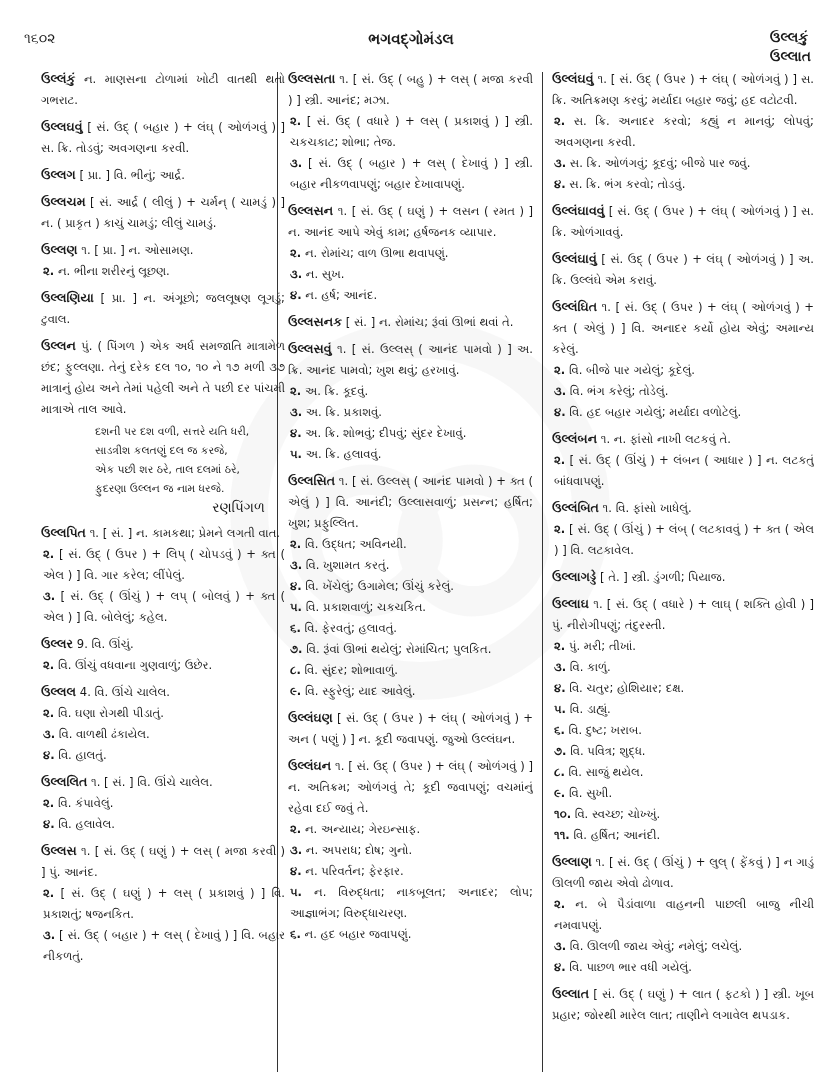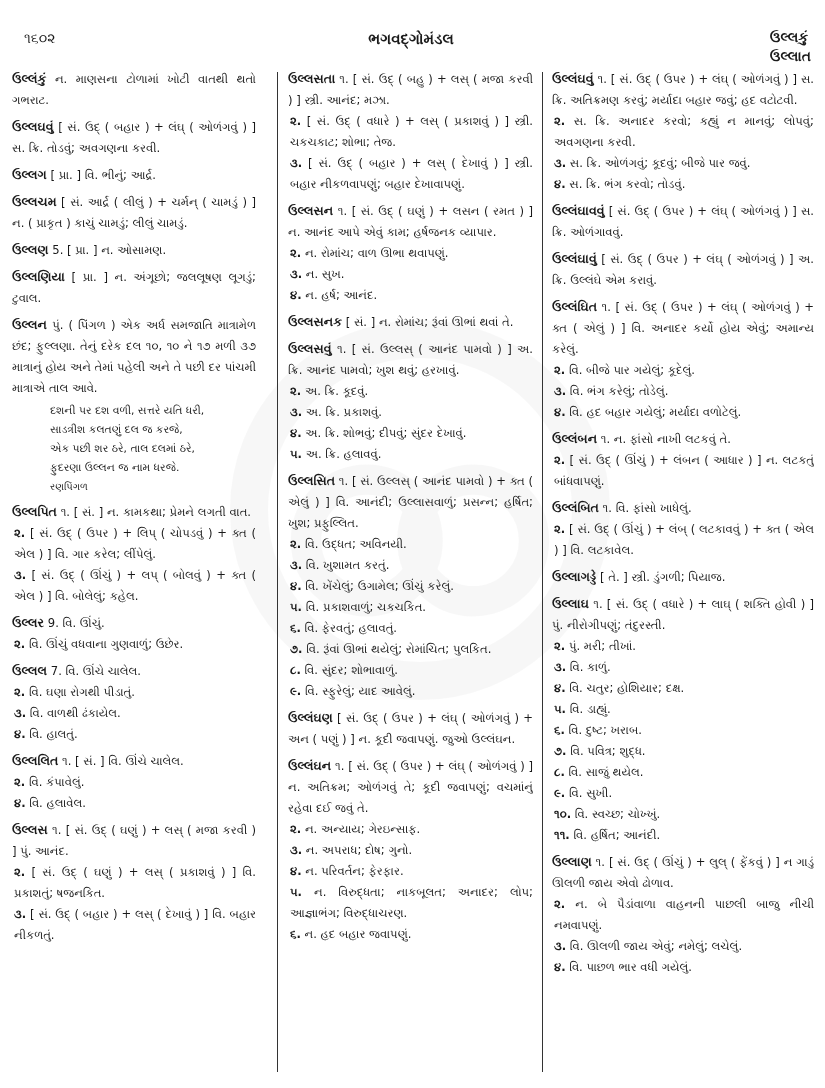--- a/index.html
+++ b/index.html
@@ -11,7 +11,7 @@
   .guide{position:absolute;right:14px;top:28px;text-align:left;font-size:14px;font-weight:bold;line-height:19px;}
   .cols{position:absolute;top:68px;left:0;width:825px;height:1010px;}
   .col{position:absolute;top:0;height:1010px;overflow:hidden;}
-  .c1{left:12px;width:244px;}
+  .c1{left:41px;width:244px;}
   .c2{left:288px;width:245px;}
   .c3{left:552px;width:262px;}
   .rule{position:absolute;top:4px;width:1px;background:#333;}

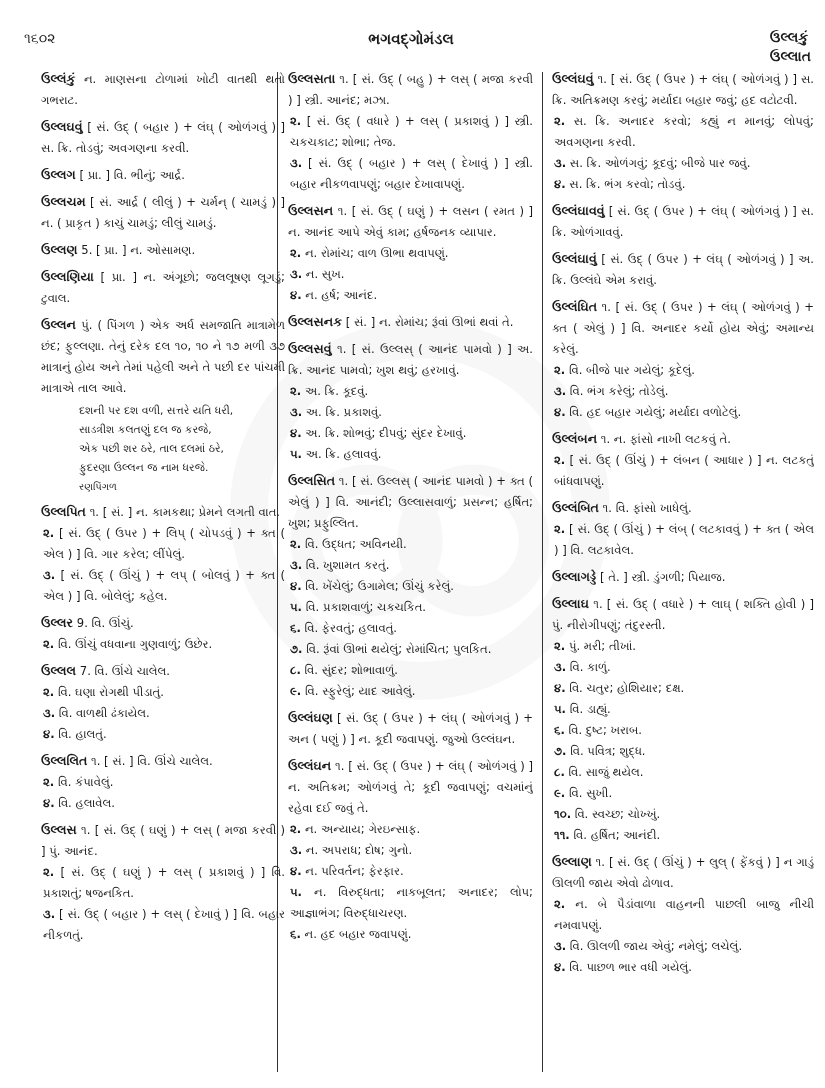--- a/index.html
+++ b/index.html
@@ -52,7 +52,7 @@
       <div class="entry"><span class="hw">ઉલ્લઘવું</span> <span class="body">[ સં. ઉદ્ ( બહાર ) + લંઘ્ ( ઓળંગવું ) ] સ. ક્રિ. તોડવું; અવગણના કરવી.</span></div>
       <div class="entry"><span class="hw">ઉલ્લગ</span> <span class="body">[ પ્રા. ] વિ. ભીનું; આર્દ્ર.</span></div>
       <div class="entry"><span class="hw">ઉલ્લચમ</span> <span class="body">[ સં. આર્દ્ર ( લીલું ) + ચર્મન્ ( ચામડું ) ] ન. ( પ્રાકૃત ) કાચું ચામડું; લીલું ચામડું.</span></div>
-      <div class="entry"><span class="hw">ઉલ્લણ</span> <span class="body">5. [ પ્રા. ] ન. ઓસામણ.</span></div>
+      <div class="entry"><span class="hw">ઉલ્લણ</span> <span class="body">૧. [ પ્રા. ] ન. ઓસામણ.</span></div>
       <div class="entry"><span class="hw">ઉલ્લણિયા</span> <span class="body">[ પ્રા. ] ન. અંગૂછો; જલલૂષણ લૂગડું; ટુવાલ.</span></div>
       <div class="entry"><span class="hw">ઉલ્લન</span> <span class="body">પું. ( પિંગળ ) એક અર્ધ સમજાતિ માત્રામેળ છંદ; ફુલ્લણા. તેનું દરેક દલ ૧૦, ૧૦ ને ૧૭ મળી ૩૭ માત્રાનું હોય અને તેમાં પહેલી અને તે પછી દર પાંચમી માત્રાએ તાલ આવે.</span><div class="verse">
           <div>દશની પર દશ વળી, સત્તરે યતિ ધરી,</div>

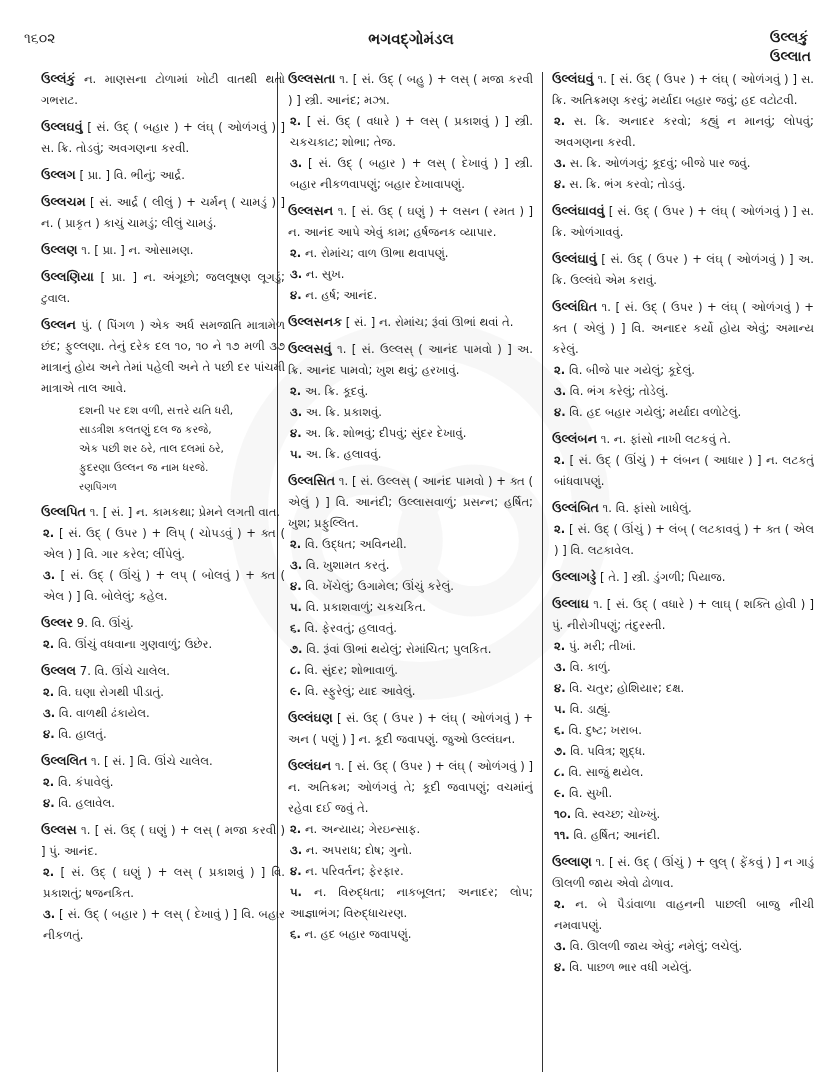--- a/index.html
+++ b/index.html
@@ -52,7 +52,7 @@
       <div class="entry"><span class="hw">ઉલ્લઘવું</span> <span class="body">[ સં. ઉદ્ ( બહાર ) + લંઘ્ ( ઓળંગવું ) ] સ. ક્રિ. તોડવું; અવગણના કરવી.</span></div>
       <div class="entry"><span class="hw">ઉલ્લગ</span> <span class="body">[ પ્રા. ] વિ. ભીનું; આર્દ્ર.</span></div>
       <div class="entry"><span class="hw">ઉલ્લચમ</span> <span class="body">[ સં. આર્દ્ર ( લીલું ) + ચર્મન્ ( ચામડું ) ] ન. ( પ્રાકૃત ) કાચું ચામડું; લીલું ચામડું.</span></div>
-      <div class="entry"><span class="hw">ઉલ્લણ</span> <span class="body">૧. [ પ્રા. ] ન. ઓસામણ.</span></div>
+      <div class="entry"><span class="hw">ઉલ્લણ</span> <span class="body">૧. [ પ્રા. ] ન. ઓસામણ.</span><div class="sense"><span class="num">૨.</span> <span>ન. ભીના શરીરનું લૂછણ.</span></div></div>
       <div class="entry"><span class="hw">ઉલ્લણિયા</span> <span class="body">[ પ્રા. ] ન. અંગૂછો; જલલૂષણ લૂગડું; ટુવાલ.</span></div>
       <div class="entry"><span class="hw">ઉલ્લન</span> <span class="body">પું. ( પિંગળ ) એક અર્ધ સમજાતિ માત્રામેળ છંદ; ફુલ્લણા. તેનું દરેક દલ ૧૦, ૧૦ ને ૧૭ મળી ૩૭ માત્રાનું હોય અને તેમાં પહેલી અને તે પછી દર પાંચમી માત્રાએ તાલ આવે.</span><div class="verse">
           <div>દશની પર દશ વળી, સત્તરે યતિ ધરી,</div>

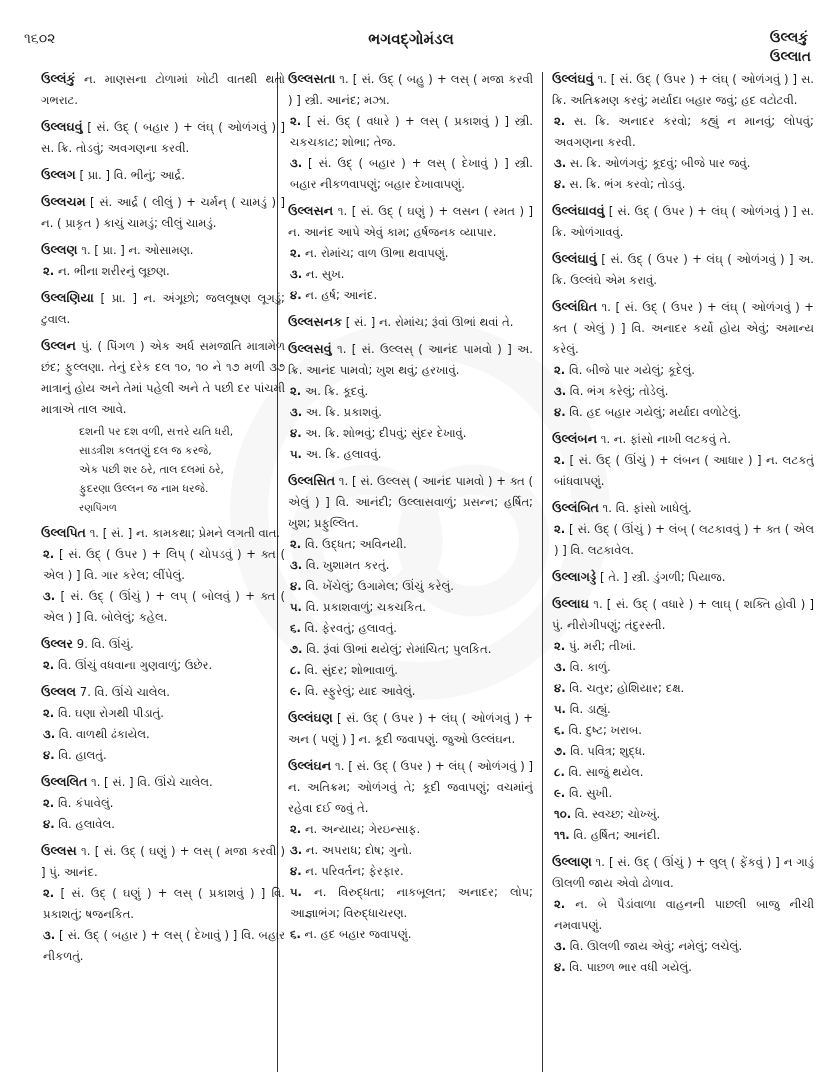--- a/index.html
+++ b/index.html
@@ -22,7 +22,7 @@
   .entry .body{}
   .sense{font-size:11.6px;line-height:21px;margin:0 0 0 2px;padding-left:0;}
   .sense .num{font-weight:bold;}
-  .verse{font-size:10.8px;line-height:19px;padding-left:38px;margin:2px 0;}
+  .verse{font-size:10.8px;line-height:19px;padding-left:38px;margin:2px 16px;}
   .verse .src{display:block;text-align:left;font-size:10px;padding-right:4px;}
   .watermark{position:absolute;left:230px;top:320px;width:380px;height:380px;opacity:0.06;pointer-events:none;}
 </style>

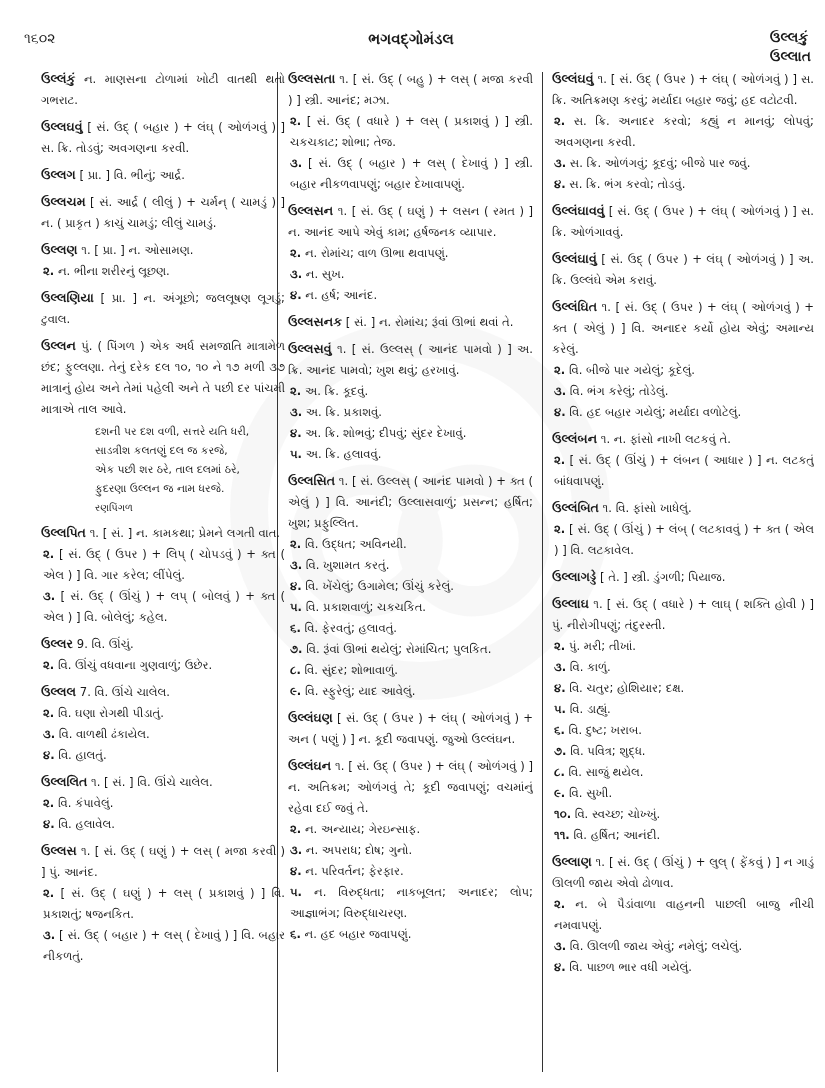--- a/index.html
+++ b/index.html
@@ -23,7 +23,7 @@
   .sense{font-size:11.6px;line-height:21px;margin:0 0 0 2px;padding-left:0;}
   .sense .num{font-weight:bold;}
   .verse{font-size:10.8px;line-height:19px;padding-left:38px;margin:2px 16px;}
-  .verse .src{display:block;text-align:left;font-size:10px;padding-right:4px;}
+  .verse .src{display:block;text-align:right;font-size:14px;padding-right:4px;}
   .watermark{position:absolute;left:230px;top:320px;width:380px;height:380px;opacity:0.06;pointer-events:none;}
 </style>
 </head>

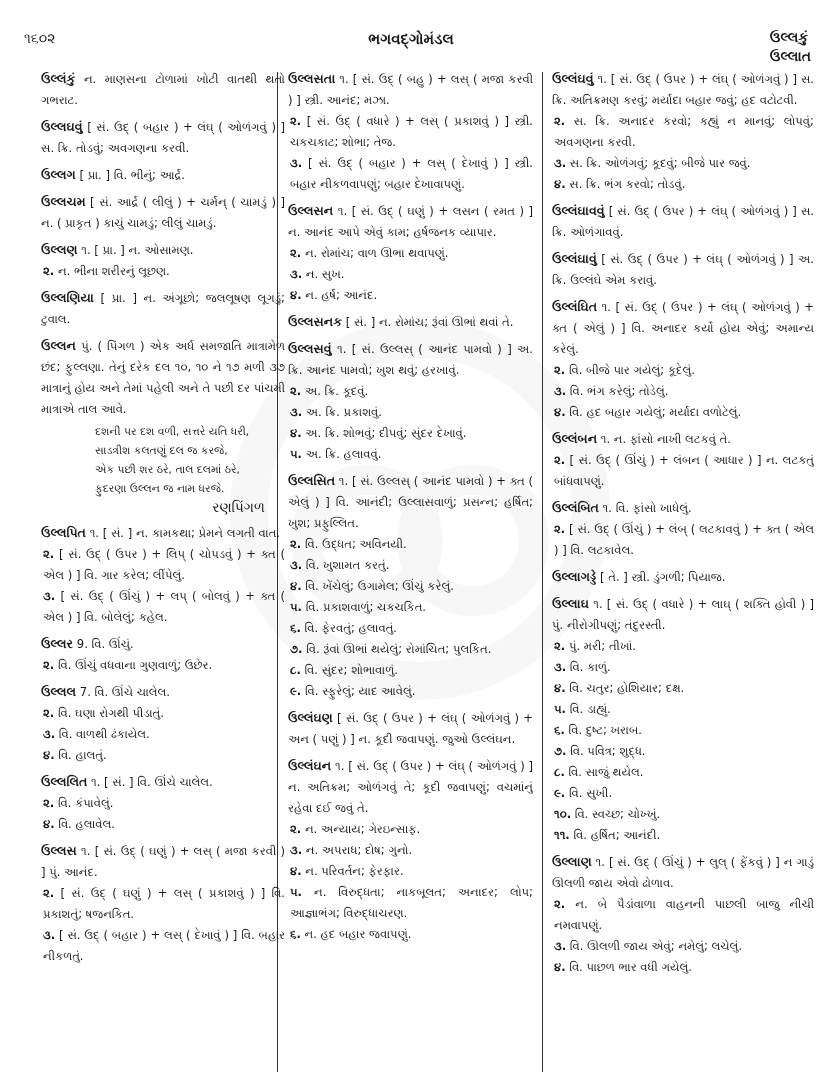--- a/index.html
+++ b/index.html
@@ -63,7 +63,7 @@
         </div></div>
       <div class="entry"><span class="hw">ઉલ્લપિત</span> <span class="body">૧. [ સં. ] ન. કામકથા; પ્રેમને લગતી વાત.</span><div class="sense"><span class="num">૨.</span> <span>[ સં. ઉદ્ ( ઉપર ) + લિપ્ ( ચોપડવું ) + ક્ત ( એલ ) ] વિ. ગાર કરેલ; લીંપેલું.</span></div><div class="sense"><span class="num">૩.</span> <span>[ સં. ઉદ્ ( ઊંચું ) + લપ્ ( બોલવું ) + ક્ત ( એલ ) ] વિ. બોલેલું; કહેલ.</span></div></div>
       <div class="entry"><span class="hw">ઉલ્લર</span> <span class="body">9. વિ. ઊંચું.</span><div class="sense"><span class="num">૨.</span> <span>વિ. ઊંચું વધવાના ગુણવાળું; ઉછેર.</span></div></div>
-      <div class="entry"><span class="hw">ઉલ્લલ</span> <span class="body">7. વિ. ઊંચે ચાલેલ.</span><div class="sense"><span class="num">૨.</span> <span>વિ. ઘણા રોગથી પીડાતું.</span></div><div class="sense"><span class="num">૩.</span> <span>વિ. વાળથી ઢંકાયેલ.</span></div><div class="sense"><span class="num">૪.</span> <span>વિ. હાલતું.</span></div></div>
+      <div class="entry"><span class="hw">ઉલ્લલ</span> <span class="body">4. વિ. ઊંચે ચાલેલ.</span><div class="sense"><span class="num">૨.</span> <span>વિ. ઘણા રોગથી પીડાતું.</span></div><div class="sense"><span class="num">૩.</span> <span>વિ. વાળથી ઢંકાયેલ.</span></div><div class="sense"><span class="num">૪.</span> <span>વિ. હાલતું.</span></div></div>
       <div class="entry"><span class="hw">ઉલ્લલિત</span> <span class="body">૧. [ સં. ] વિ. ઊંચે ચાલેલ.</span><div class="sense"><span class="num">૨.</span> <span>વિ. કંપાવેલું.</span></div><div class="sense"><span class="num">૪.</span> <span>વિ. હલાવેલ.</span></div></div>
       <div class="entry"><span class="hw">ઉલ્લસ</span> <span class="body">૧. [ સં. ઉદ્ ( ઘણું ) + લસ્ ( મજા કરવી ) ] પું. આનંદ.</span><div class="sense"><span class="num">૨.</span> <span>[ સં. ઉદ્ ( ઘણું ) + લસ્ ( પ્રકાશવું ) ] વિ. પ્રકાશતું; ષજનકિત.</span></div><div class="sense"><span class="num">૩.</span> <span>[ સં. ઉદ્ ( બહાર ) + લસ્ ( દેખાવું ) ] વિ. બહાર નીકળતું.</span></div></div>
     </div>

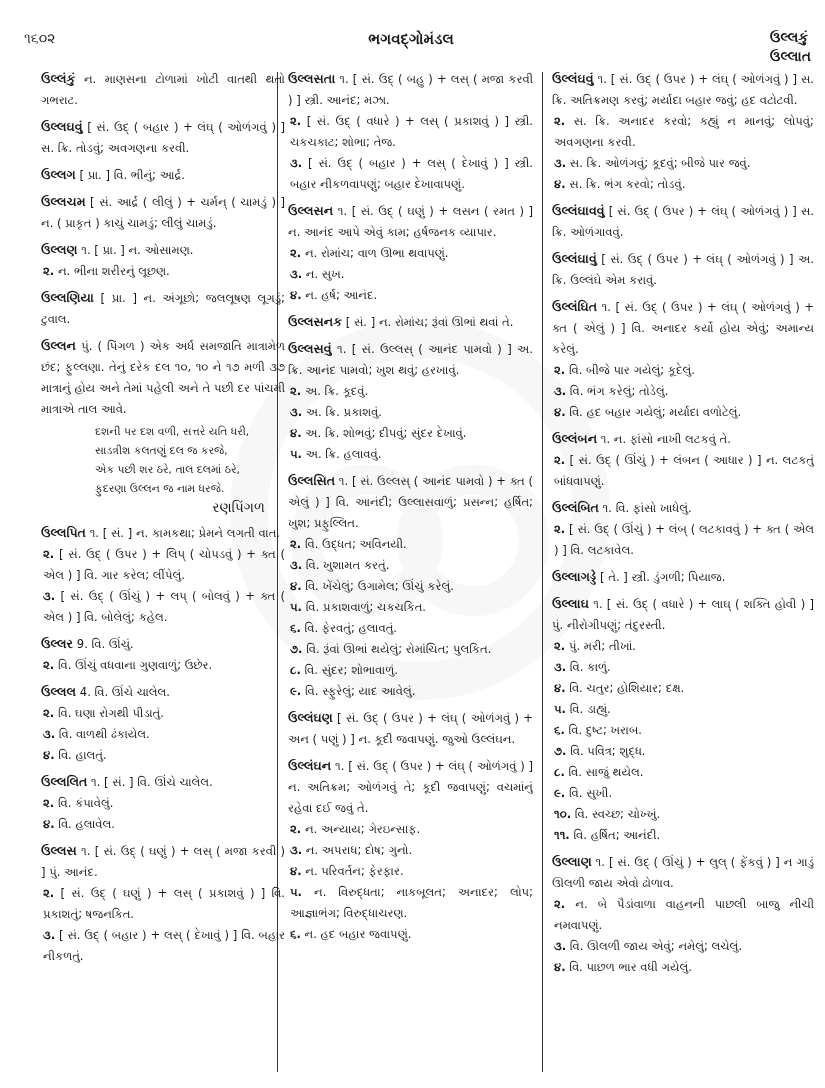--- a/index.html
+++ b/index.html
@@ -86,6 +86,7 @@
       <div class="entry"><span class="hw">ઉલ્લાગડ્ડે</span> <span class="body">[ તે. ] સ્ત્રી. ડુંગળી; પિયાજ.</span></div>
       <div class="entry"><span class="hw">ઉલ્લાઘ</span> <span class="body">૧. [ સં. ઉદ્ ( વધારે ) + લાઘ્ ( શક્તિ હોવી ) ] પું. નીરોગીપણું; તંદુરસ્તી.</span><div class="sense"><span class="num">૨.</span> <span>પું. મરી; તીખાં.</span></div><div class="sense"><span class="num">૩.</span> <span>વિ. કાળું.</span></div><div class="sense"><span class="num">૪.</span> <span>વિ. ચતુર; હોશિયાર; દક્ષ.</span></div><div class="sense"><span class="num">૫.</span> <span>વિ. ડાહ્યું.</span></div><div class="sense"><span class="num">૬.</span> <span>વિ. દુષ્ટ; ખરાબ.</span></div><div class="sense"><span class="num">૭.</span> <span>વિ. પવિત્ર; શુદ્ધ.</span></div><div class="sense"><span class="num">૮.</span> <span>વિ. સાજું થયેલ.</span></div><div class="sense"><span class="num">૯.</span> <span>વિ. સુખી.</span></div><div class="sense"><span class="num">૧૦.</span> <span>વિ. સ્વચ્છ; ચોખ્ખું.</span></div><div class="sense"><span class="num">૧૧.</span> <span>વિ. હર્ષિત; આનંદી.</span></div></div>
       <div class="entry"><span class="hw">ઉલ્લાણ</span> <span class="body">૧. [ સં. ઉદ્ ( ઊંચું ) + લુલ્ ( ફેંકવું ) ] ન ગાડું ઊલળી જાય એવો ઢોળાવ.</span><div class="sense"><span class="num">૨.</span> <span>ન. બે પૈડાંવાળા વાહનની પાછલી બાજુ નીચી નમવાપણું.</span></div><div class="sense"><span class="num">૩.</span> <span>વિ. ઊલળી જાય એવું; નમેલું; લચેલું.</span></div><div class="sense"><span class="num">૪.</span> <span>વિ. પાછળ ભાર વધી ગયેલું.</span></div></div>
+      <div class="entry"><span class="hw">ઉલ્લાત</span> <span class="body">[ સં. ઉદ્ ( ઘણું ) + લાત ( ફટકો ) ] સ્ત્રી. ખૂબ પ્રહાર; જોરથી મારેલ લાત; તાણીને લગાવેલ થપડાક.</span></div>
     </div>
 </div>
 

